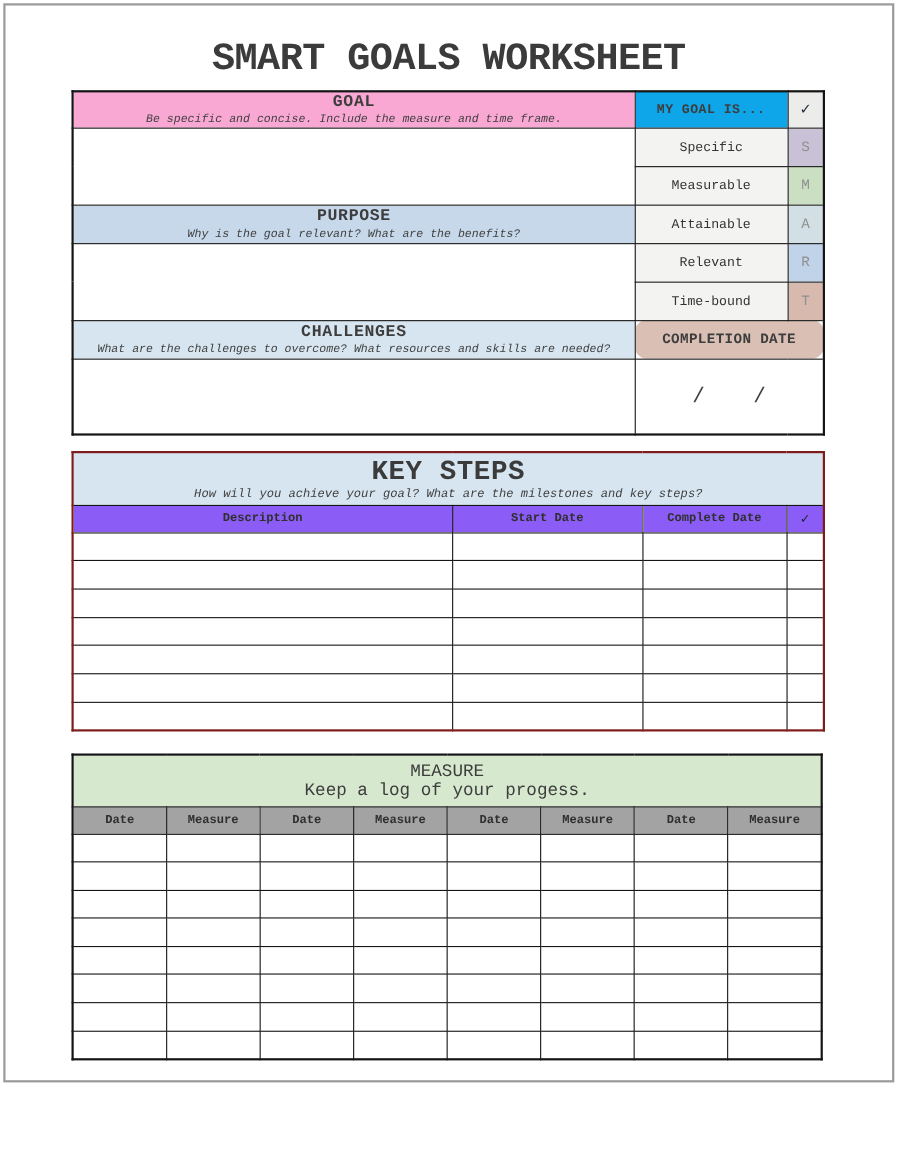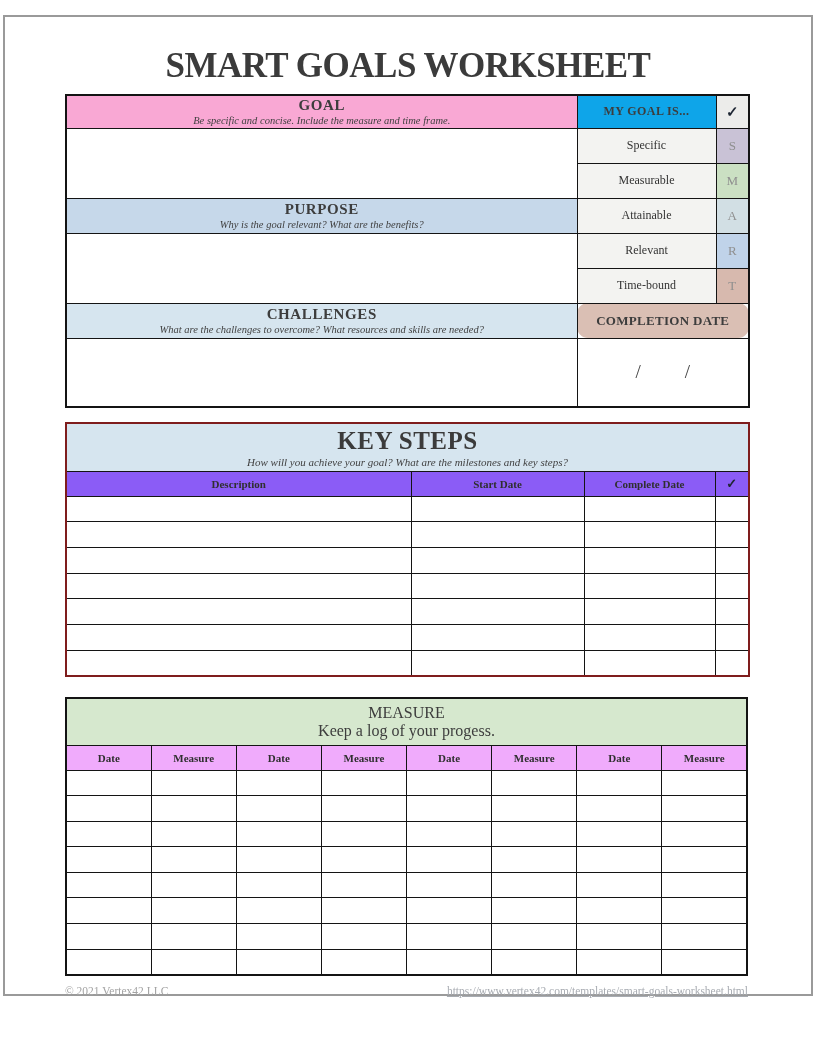--- a/index.html
+++ b/index.html
@@ -5,8 +5,8 @@
   * { margin:0; padding:0; box-sizing:border-box; }
   html,body { background:#fff; }
   .page {
-    position:relative; width:816px; height:987px; margin:12px auto;
-    background:#ffffff; font-family:Liberation Serif, serif; color:#3d3d3d;
+    position:relative; width:816px; height:987px; margin:0 auto;
+    background:#ffffff; font-family:Liberation Mono, monospace; color:#3d3d3d;
     overflow:hidden;
   }
   .page-border { position:absolute; inset:3px; border:2px solid #9a9a9a; pointer-events:none; }

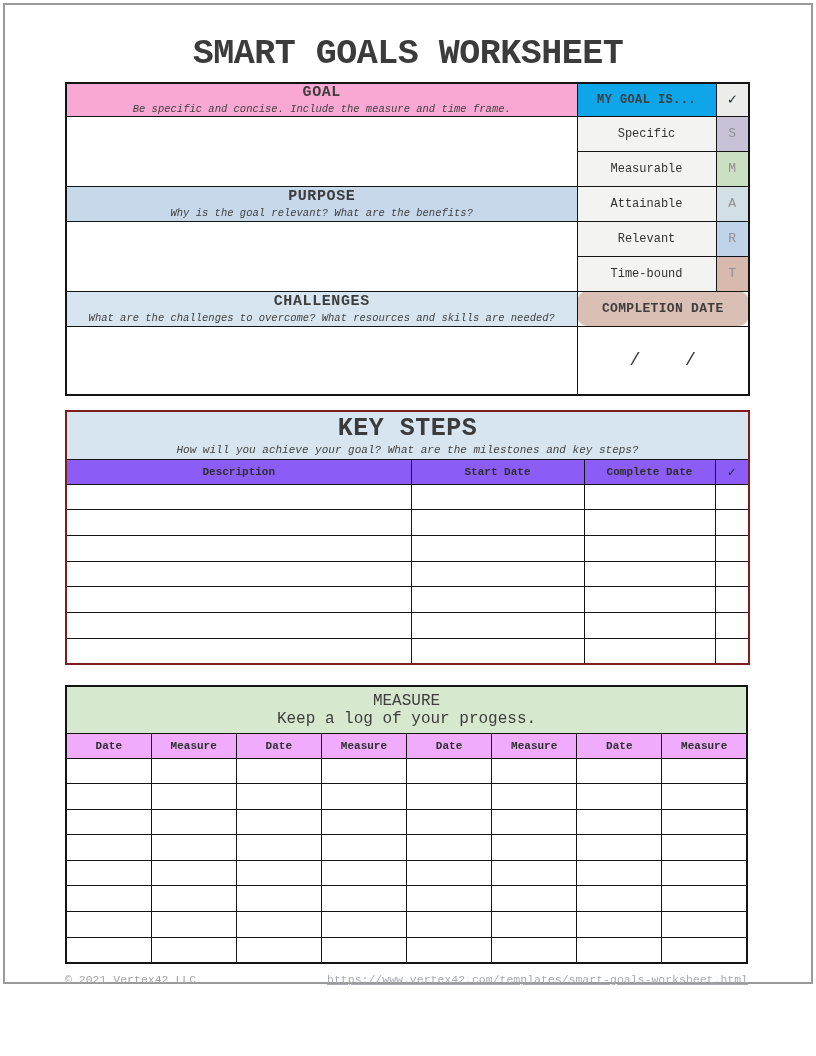--- a/index.html
+++ b/index.html
@@ -50,7 +50,7 @@
   .t3 { position:absolute; top:685px; left:65px; width:683px; }
   .t3 table { width:683px; border:2px solid #141414; }
   .measure-head { background:#d6e8ce; }
-  .measure-col  { background:#f0abfc; font-weight:bold; font-size:11px; color:#2f2f2f; }
+  .measure-col  { background:#a3a3a3; font-weight:bold; font-size:11px; color:#2f2f2f; }
 
   .footer {
     position:absolute; top:973px; left:65px; width:683px;

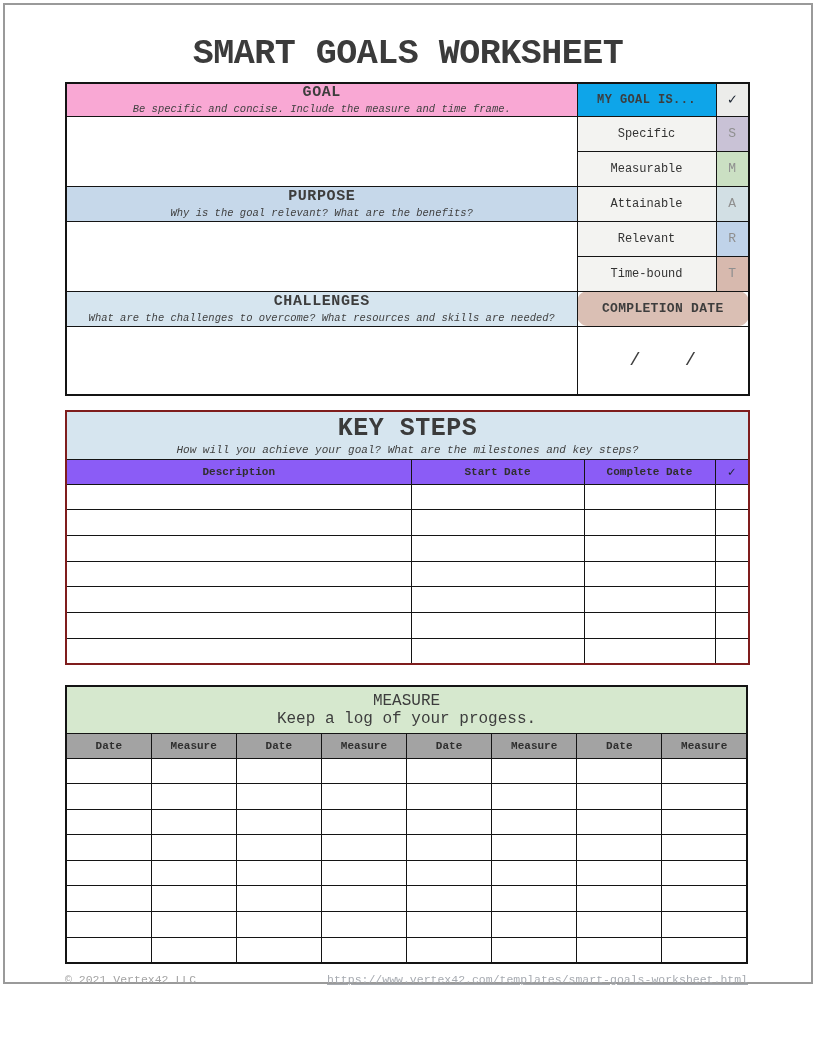--- a/index.html
+++ b/index.html
@@ -310,10 +310,6 @@
       </table>
   </div>
 
-  <div class="footer">
-    <span class="copyright">© 2021 Vertex42 LLC</span>
-    <a class="footer-link" href="#">https://www.vertex42.com/templates/smart-goals-worksheet.html</a>
-  </div>
 </div>
 
 </body></html>

